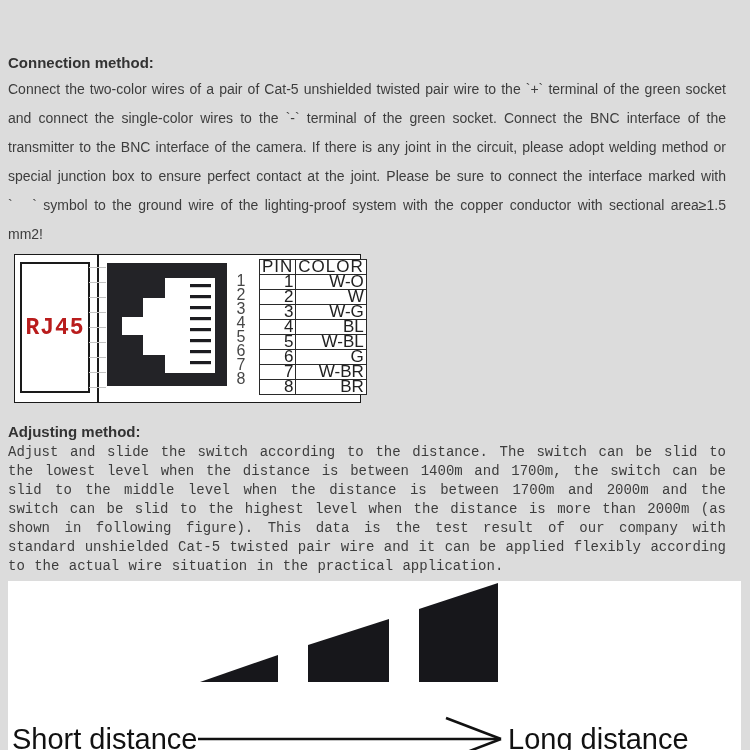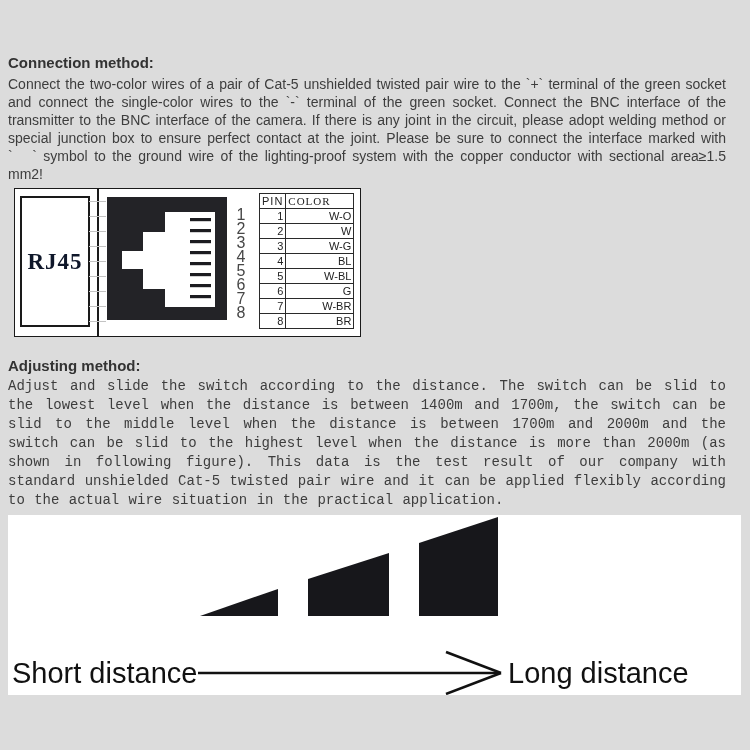--- a/index.html
+++ b/index.html
@@ -20,7 +20,7 @@
     margin:0 0 3px 0;
   }
   .body-text{
-    font-size:14px;line-height:18px;margin:0;color:var(--body_text);
+    font-size:14px;line-height:29px;margin:0;color:var(--body_text);
     text-align:justify;text-align-last:left;word-spacing:1px;
   }
   .h-clamp{margin-top:13px;}

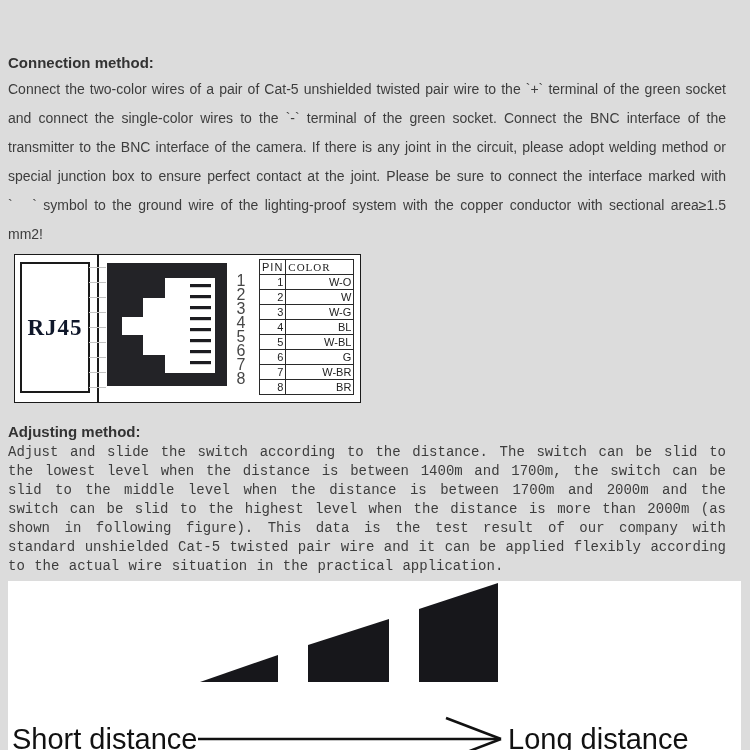--- a/index.html
+++ b/index.html
@@ -56,7 +56,7 @@
   .pin-col span{display:block;}
   .pin-table{
     position:absolute;left:244px;top:4px;border-collapse:collapse;
-    font-size:11px;line-height:12px;color:#222;
+    font-size:17px;line-height:12px;color:#222;
     font-family:"Liberation Sans","DejaVu Sans",sans-serif;
   }
   .pin-table th,.pin-table td{

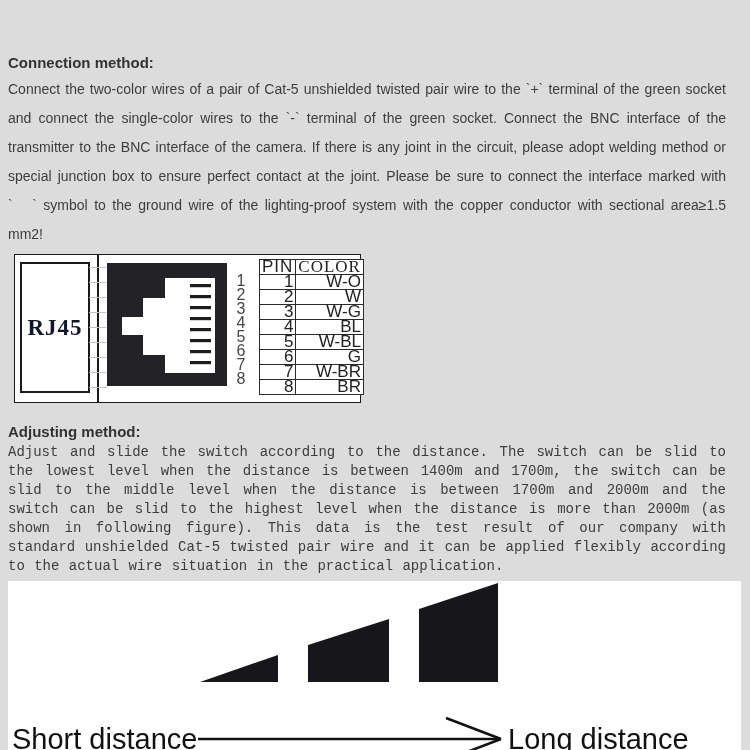--- a/index.html
+++ b/index.html
@@ -65,7 +65,7 @@
   }
   .pin-table th{text-align:left;letter-spacing:1px;}
   .pin-table .c-pin{width:26px;}
-  .pin-table .c-color{width:68px;font-family:Liberation Serif, serif;}
+  .pin-table .c-color{width:68px;}
   .pin-table td.num{text-align:right;}
   .pin-table td.clr{text-align:right;}
 

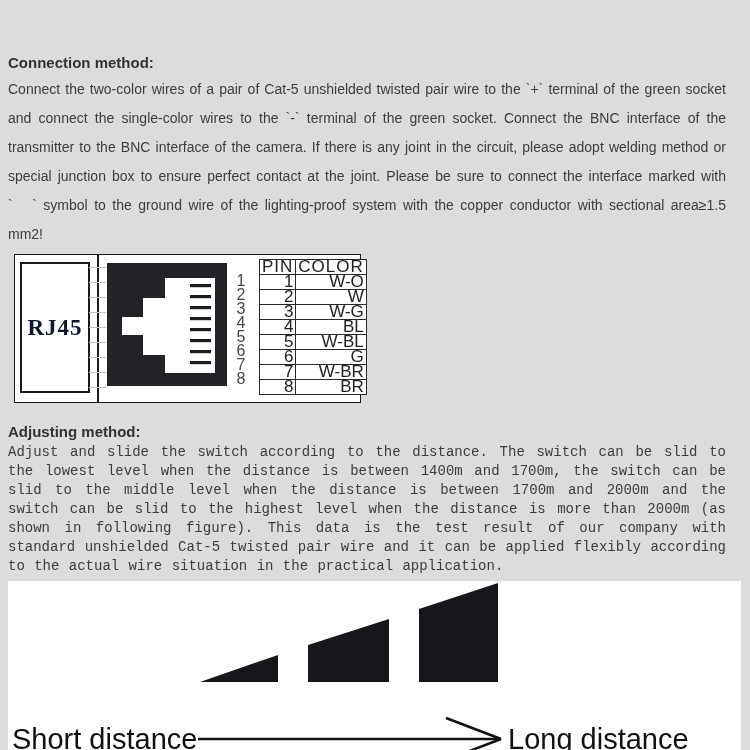--- a/index.html
+++ b/index.html
@@ -39,8 +39,8 @@
     display:flex;align-items:center;justify-content:center;
   }
   .rj45-cell span{
-    font-family:Liberation Serif, serif;
-    font-weight:bold;font-size:23px;letter-spacing:1px;color:#0f172a;
+    font-family:Liberation Mono, monospace;
+    font-weight:bold;font-size:23px;letter-spacing:1px;color:#b91c1c;
   }
   .vline{position:absolute;left:82px;top:0;width:2px;height:100%;background:#1a1a1a;}
   .tick{position:absolute;left:74px;width:17px;height:1px;background:#c3c3c3;}

